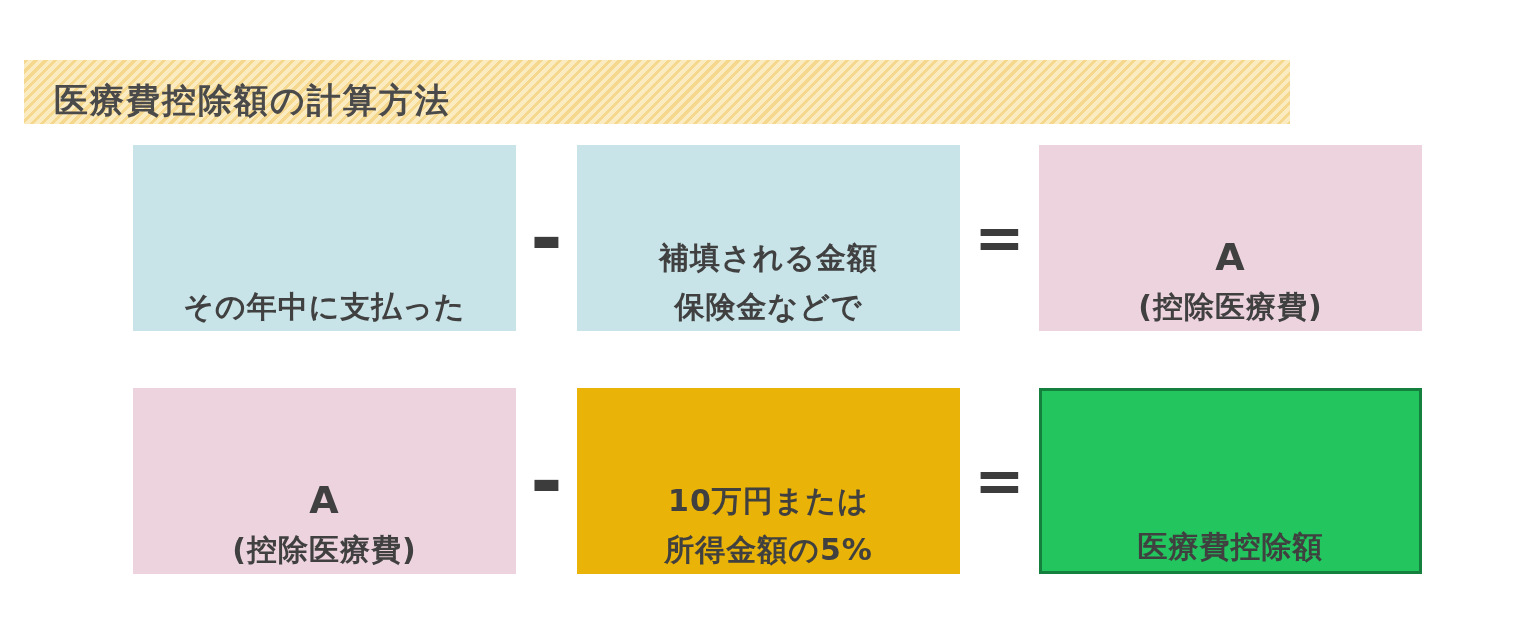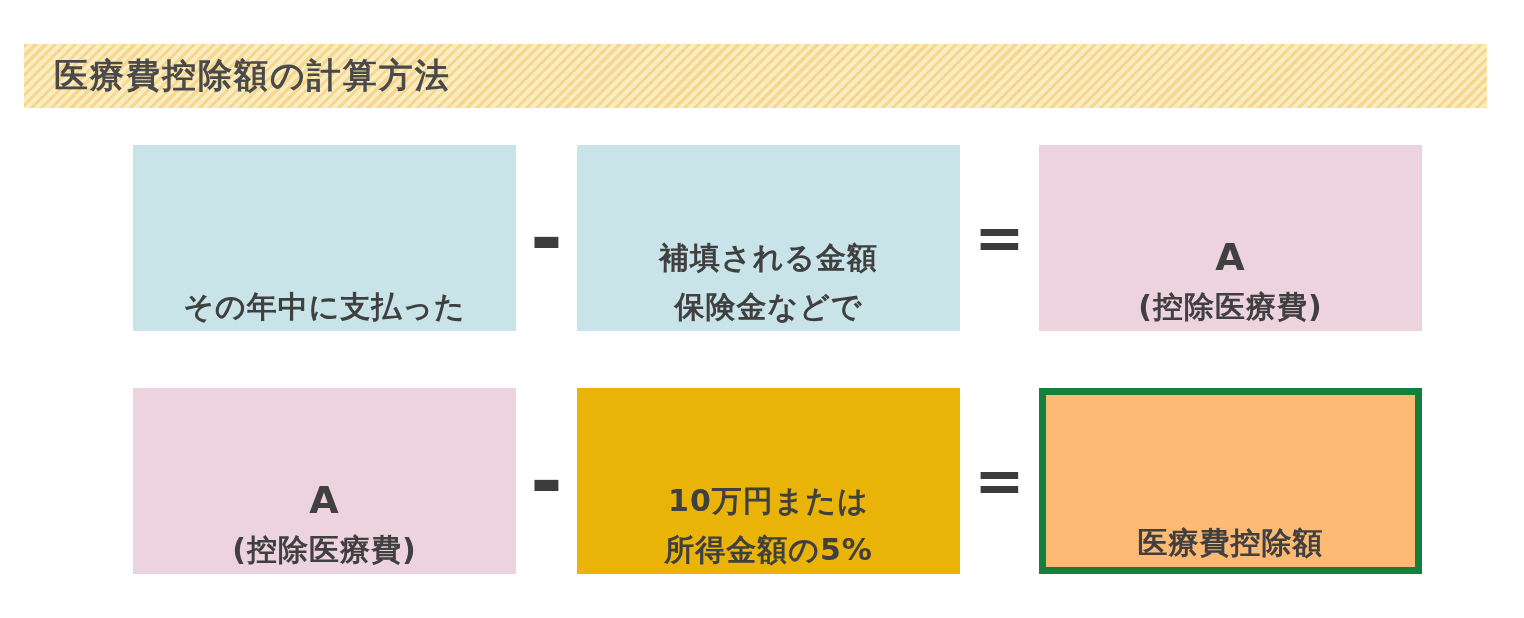--- a/index.html
+++ b/index.html
@@ -16,8 +16,8 @@
   .banner {
     position: absolute;
     left: 24px;
-    top: 44px;
-    width: 1463px;
+    top: 60px;
+    width: 1266px;
     height: 64px;
     background: repeating-linear-gradient(
       135deg,
@@ -25,7 +25,7 @@
       #FBEBC1 3px, #FBEBC1 7px
     );
     display: flex;
-    align-items: center;
+    align-items: flex-end;
   }
   .banner-title {
     padding-left: 30px;

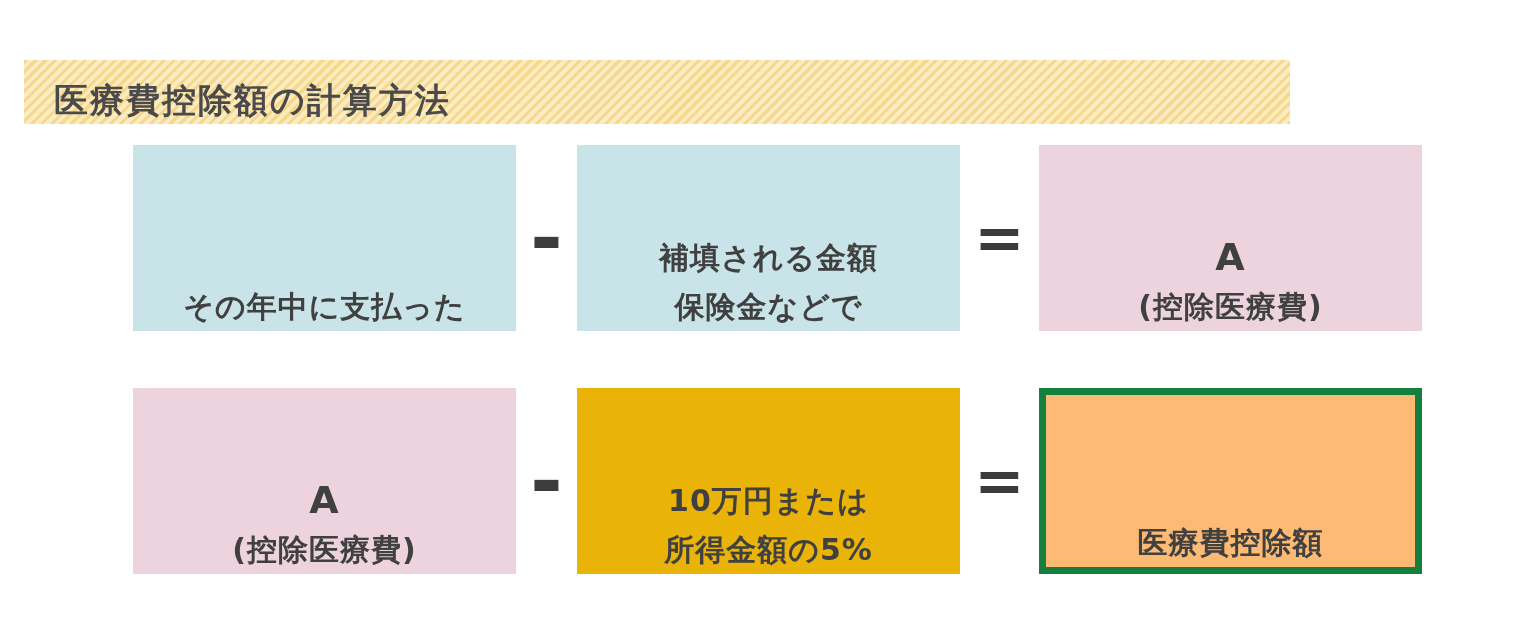--- a/index.html
+++ b/index.html
@@ -64,7 +64,7 @@
   .box.blue   { background: #C8E4E9; }
   .box.pink   { background: #EDD3DE; }
   .box.green  { background: #eab308; }
-  .box.yellow { background: #fdba74; border: 7px solid #15803d; }
+  .box.yellow { background: #22c55e; border: 3px solid #15803d; }
 
   .line { display: block; white-space: nowrap; }
   .line-a { font-size: 38px; }

